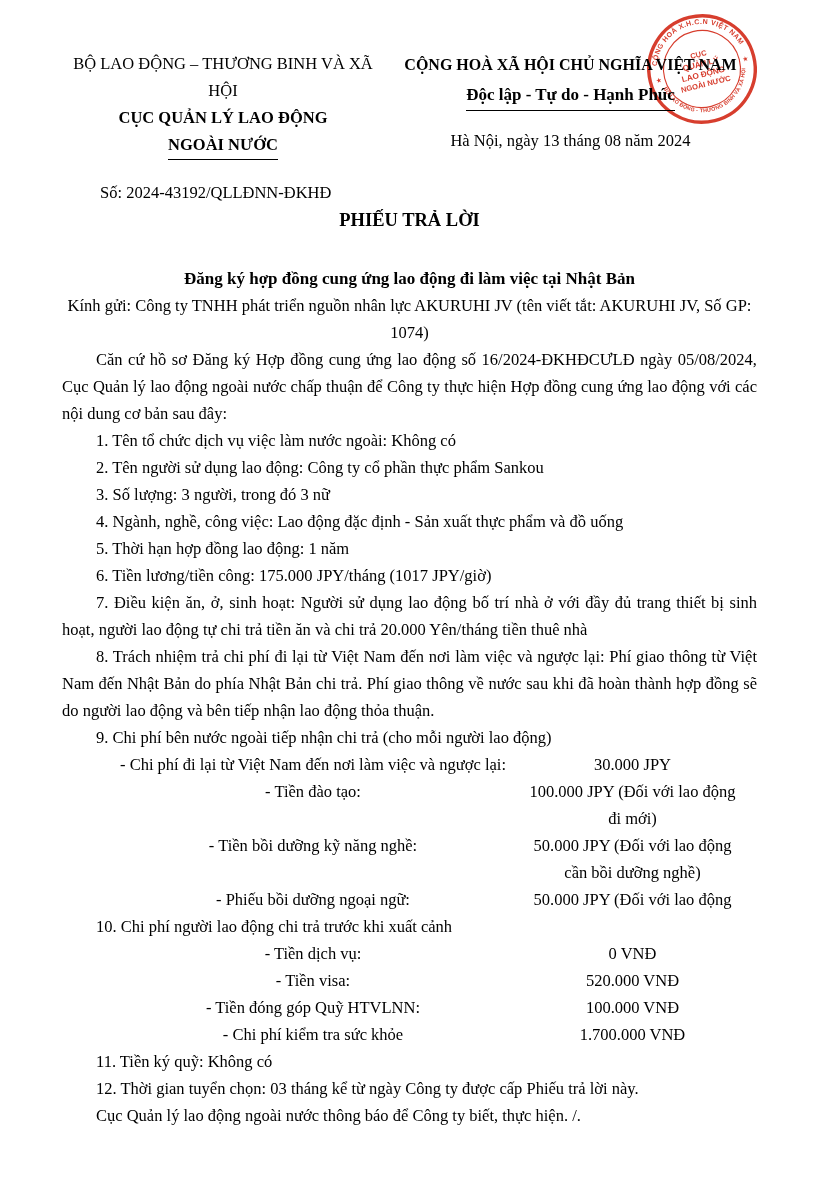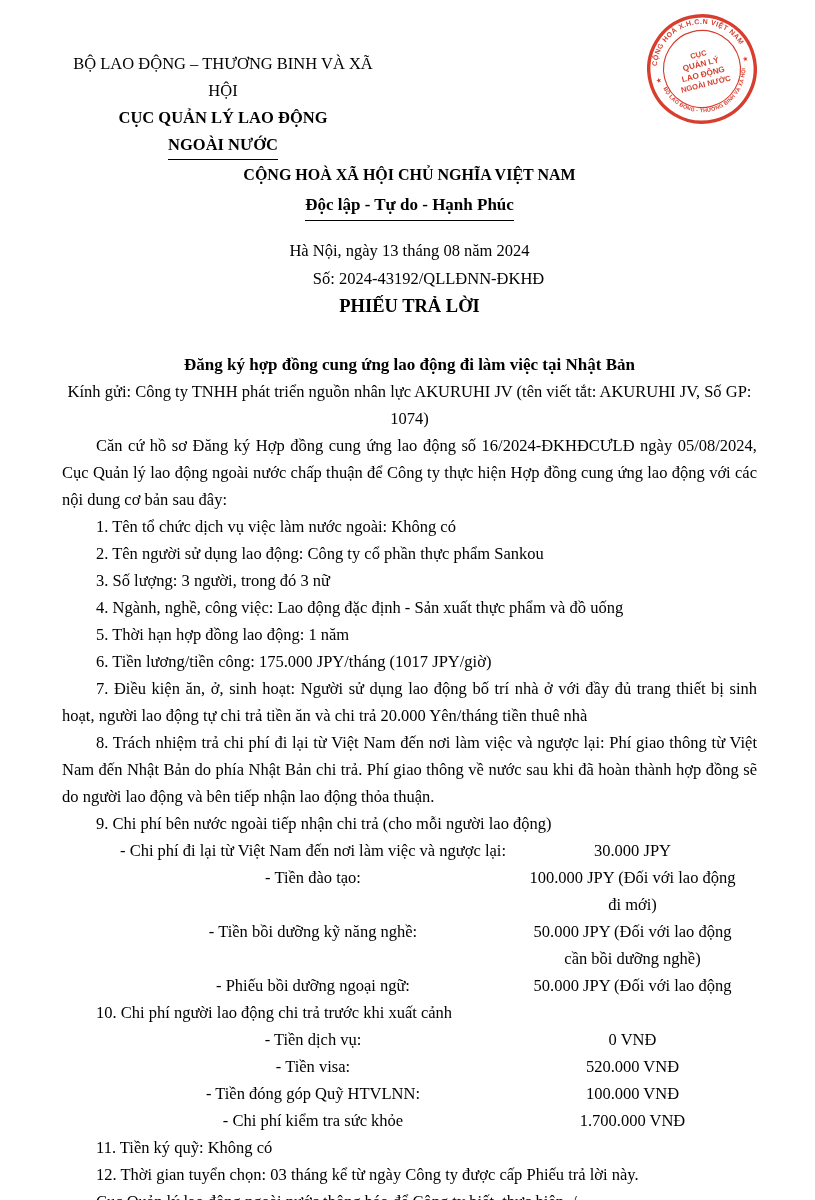--- a/index.html
+++ b/index.html
@@ -16,7 +16,7 @@
     line-height:27px;
   }
   
-  .head{display:flex;flex-direction:column;}
+  .head{display:flex;}
   .head-left{width:322px;text-align:center;}
   .head-right{flex:1;text-align:center;position:relative;}
   .ministry{font-size:16.5px;}

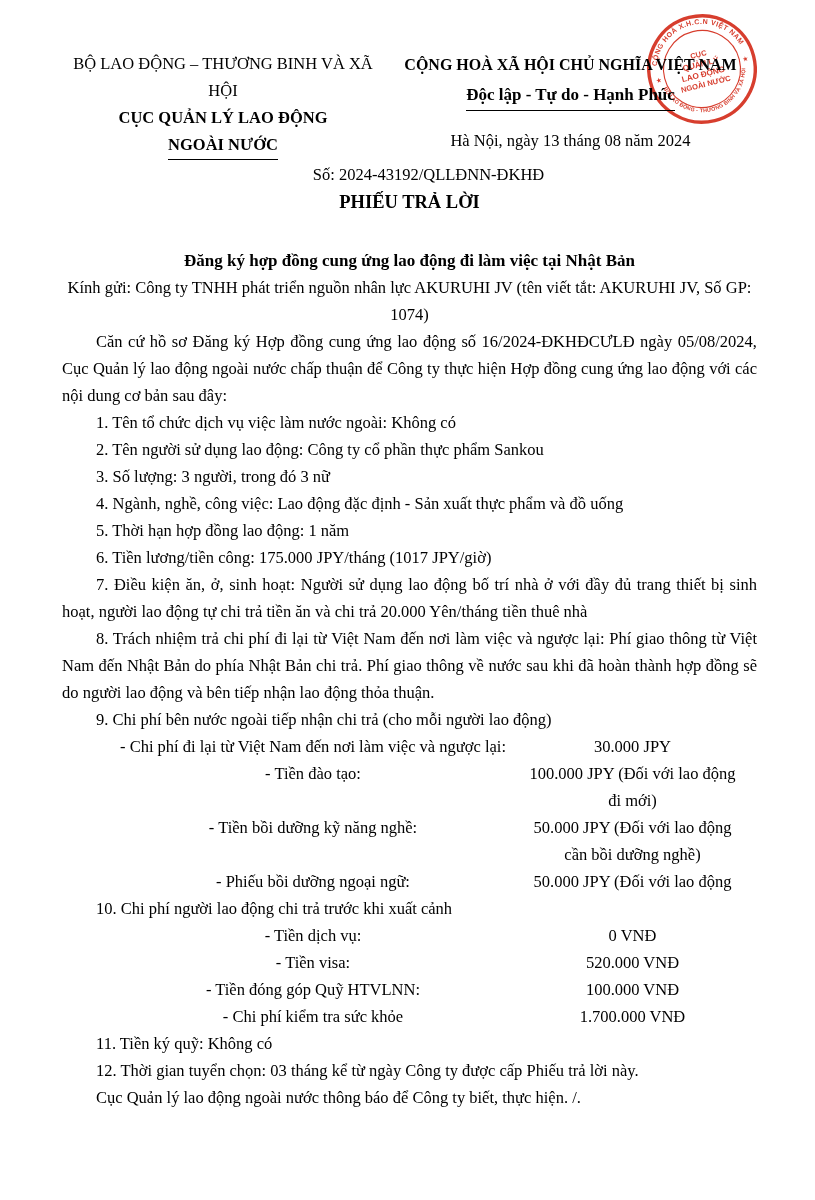--- a/index.html
+++ b/index.html
@@ -26,7 +26,7 @@
   .motto{font-weight:bold;font-size:17px;margin-top:3px;}
   .motto span{display:inline-block;border-bottom:1.6px solid #000;padding-bottom:2px;}
   .dateline{margin-top:16px;}
-  .doc-number{margin-top:1px;padding-left:38px;text-align:center;}
+  .doc-number{margin-top:19px;padding-left:38px;}
   
   .stamp{
     position:absolute;left:645px;top:12px;width:114px;height:114px;

